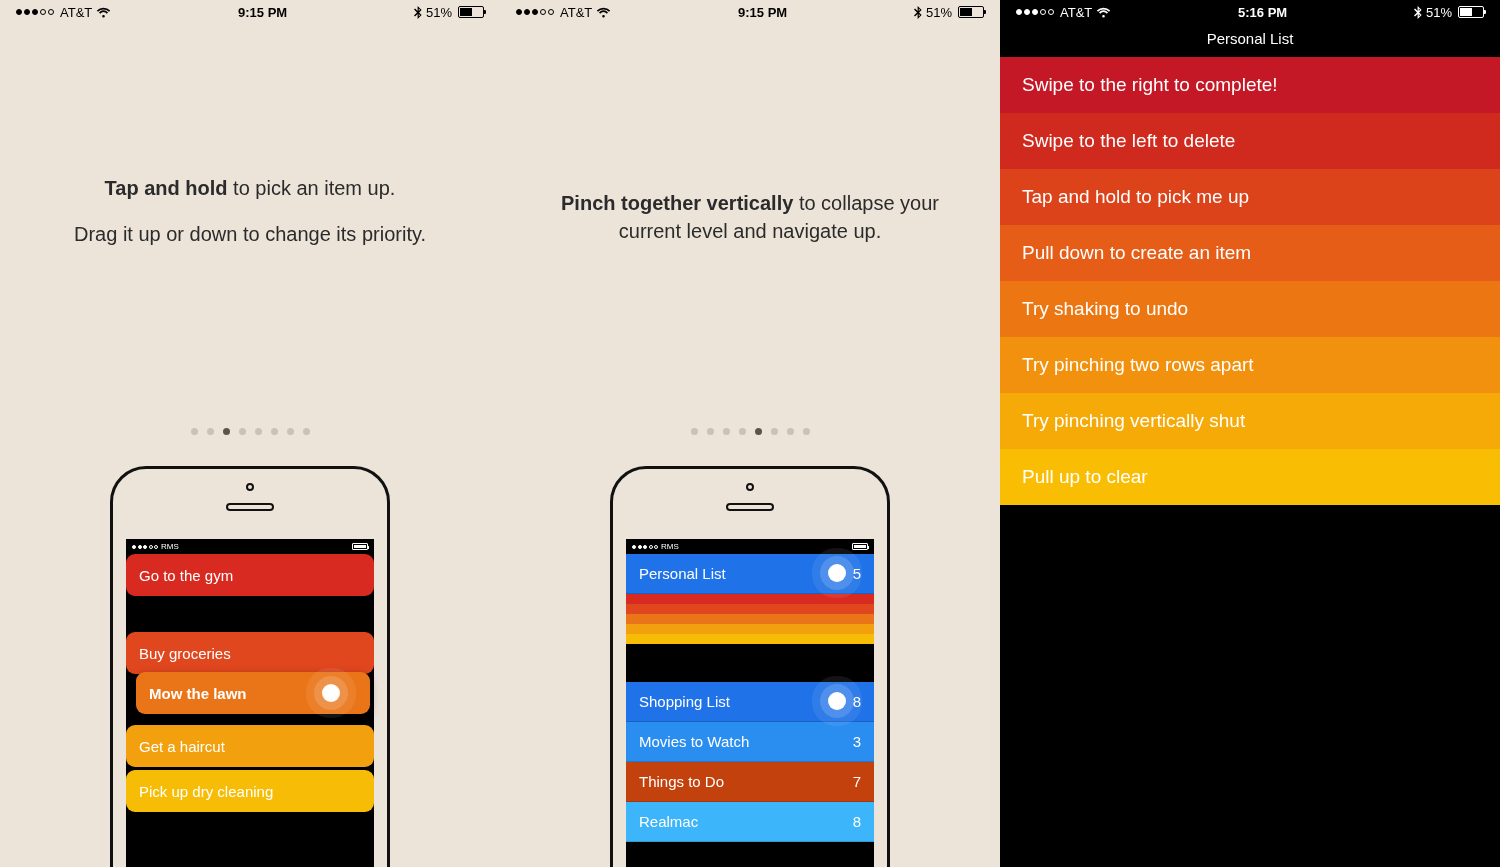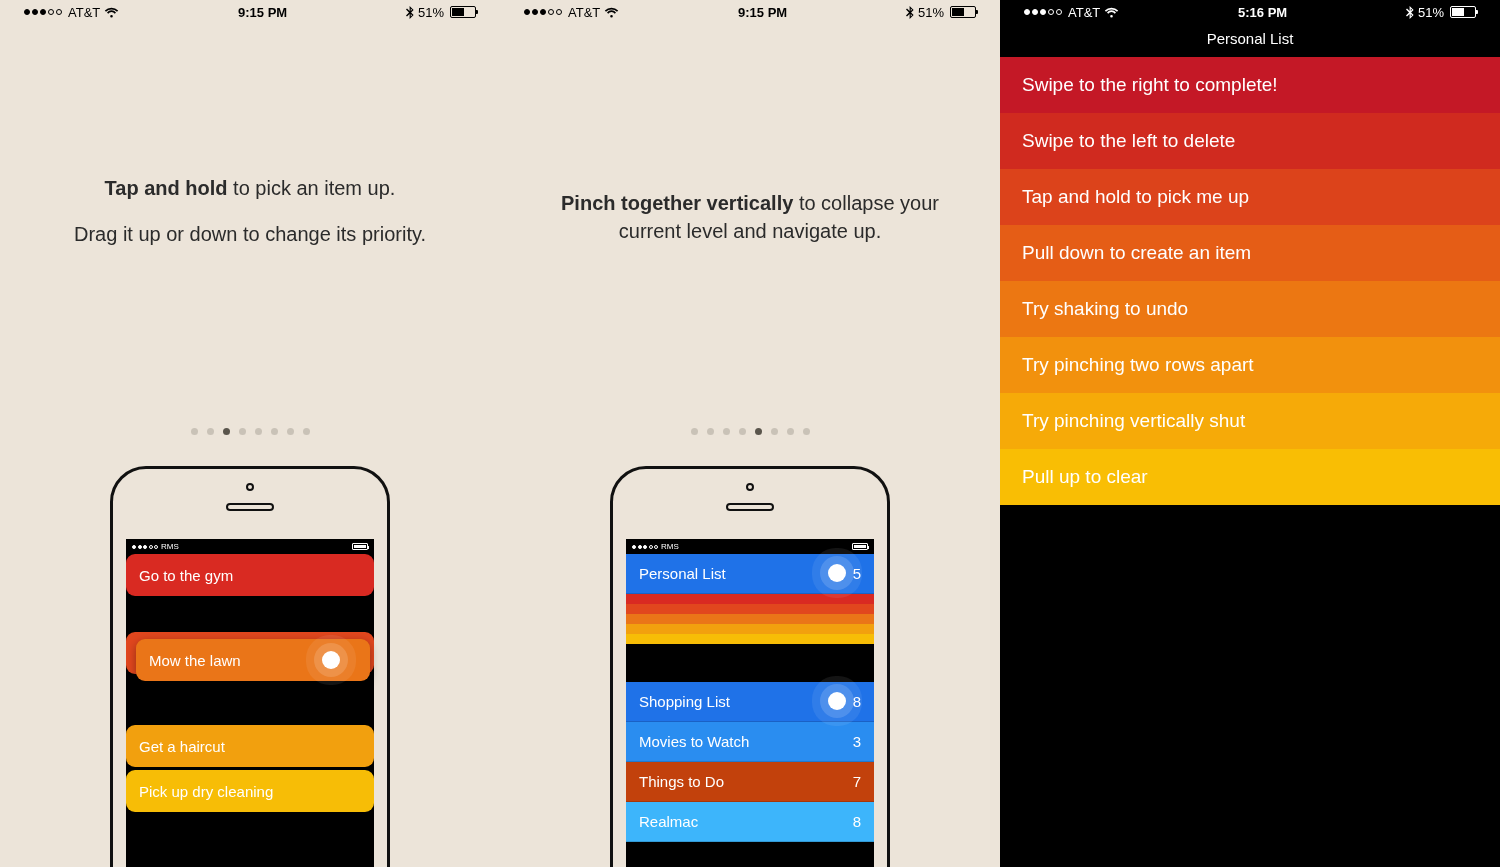--- a/index.html
+++ b/index.html
@@ -21,7 +21,7 @@
     display: flex;
     align-items: center;
     justify-content: space-between;
-    padding: 0 24px;
+    padding: 0 16px;
     font-size: 13px;
     font-weight: 500;
     color: #000;

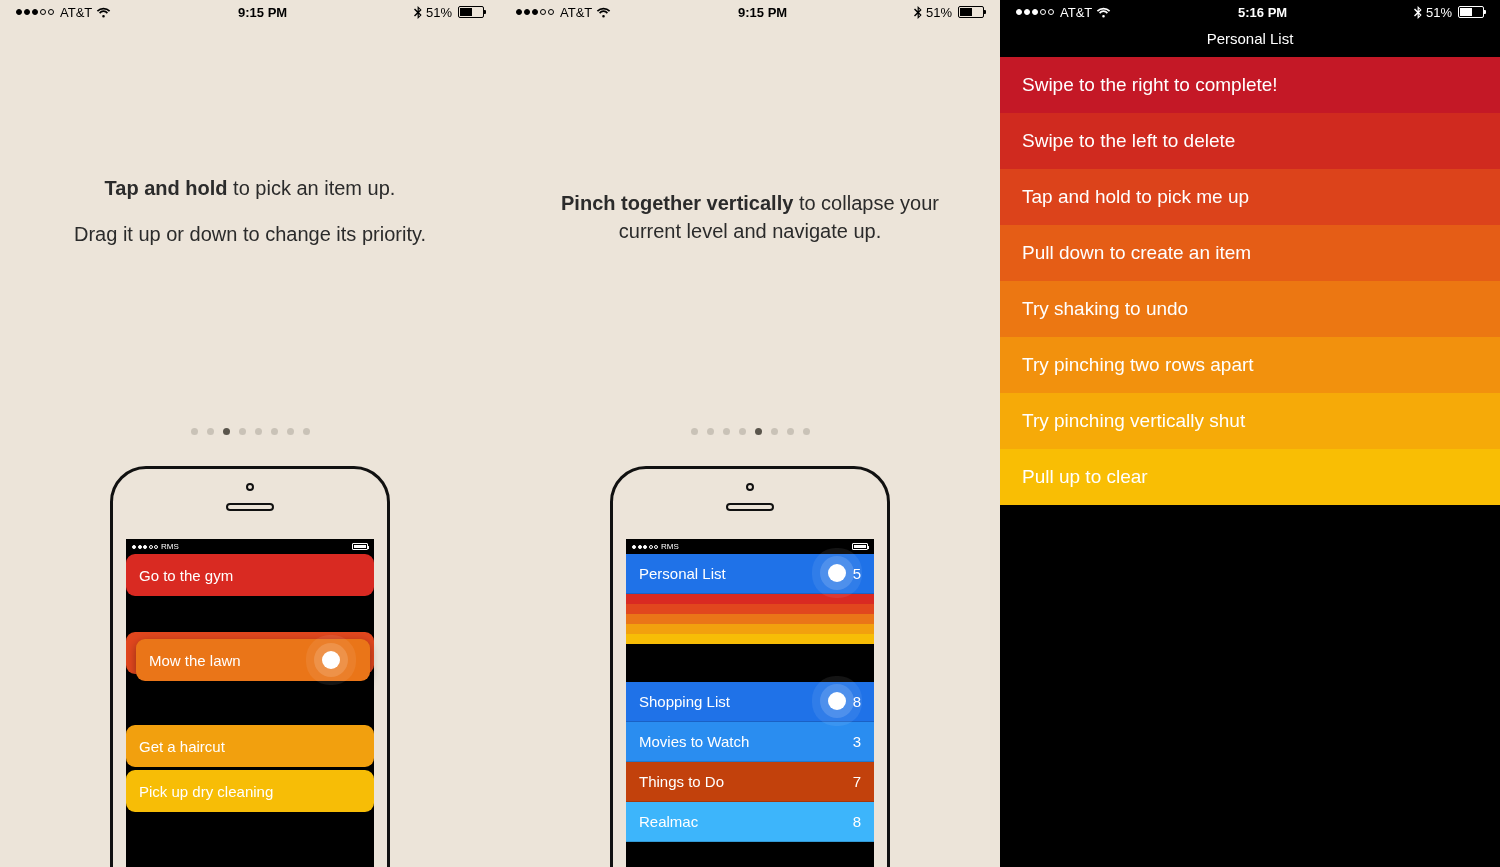--- a/index.html
+++ b/index.html
@@ -243,7 +243,7 @@
           <div style="height: 48px;"></div>
           <div class="task-row" style="background: rgb(242, 160, 14);">Get a haircut</div>
           <div class="task-row" style="background: rgb(247, 189, 6);">Pick up dry cleaning</div>
-          <div class="task-row dragging" style="background: rgb(234, 117, 24); top: 85px;">Mow the lawn<div class="drag-dot" style="right: 30px; top: 12px;"></div></div>
+          <div class="task-row dragging" style="background: rgb(234, 117, 24); top: 118px; font-weight: bold;">Mow the lawn<div class="drag-dot" style="right: 30px; top: 12px;"></div></div>
         </div>
     </div>
   </div>

